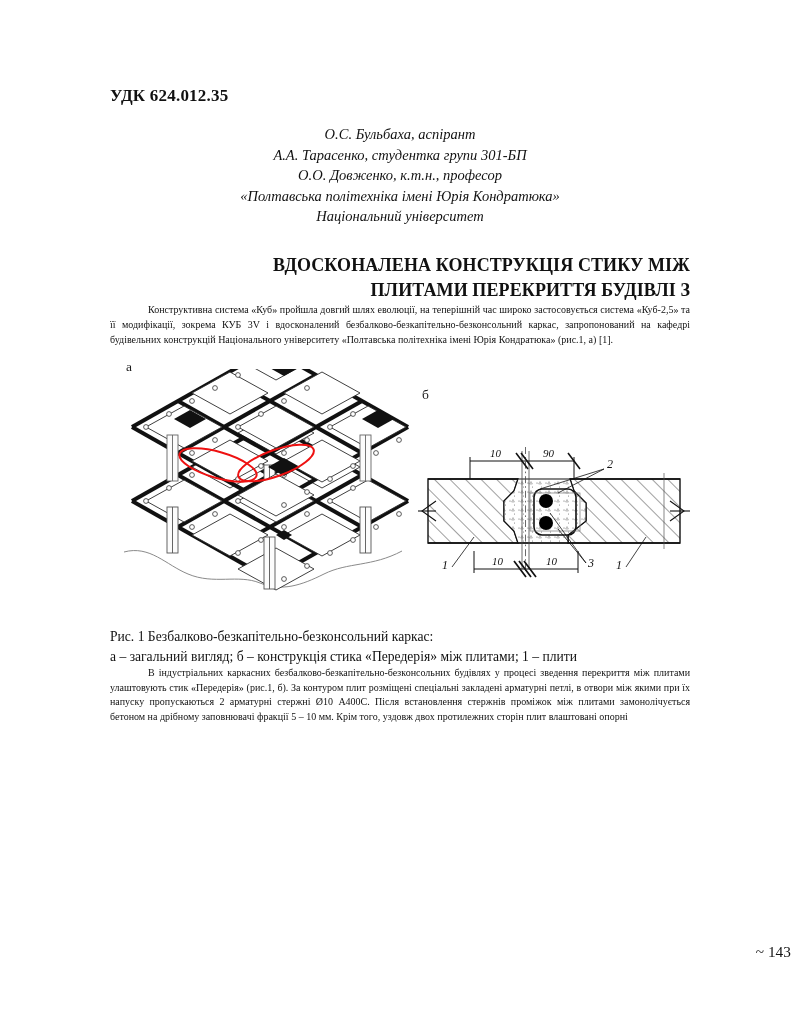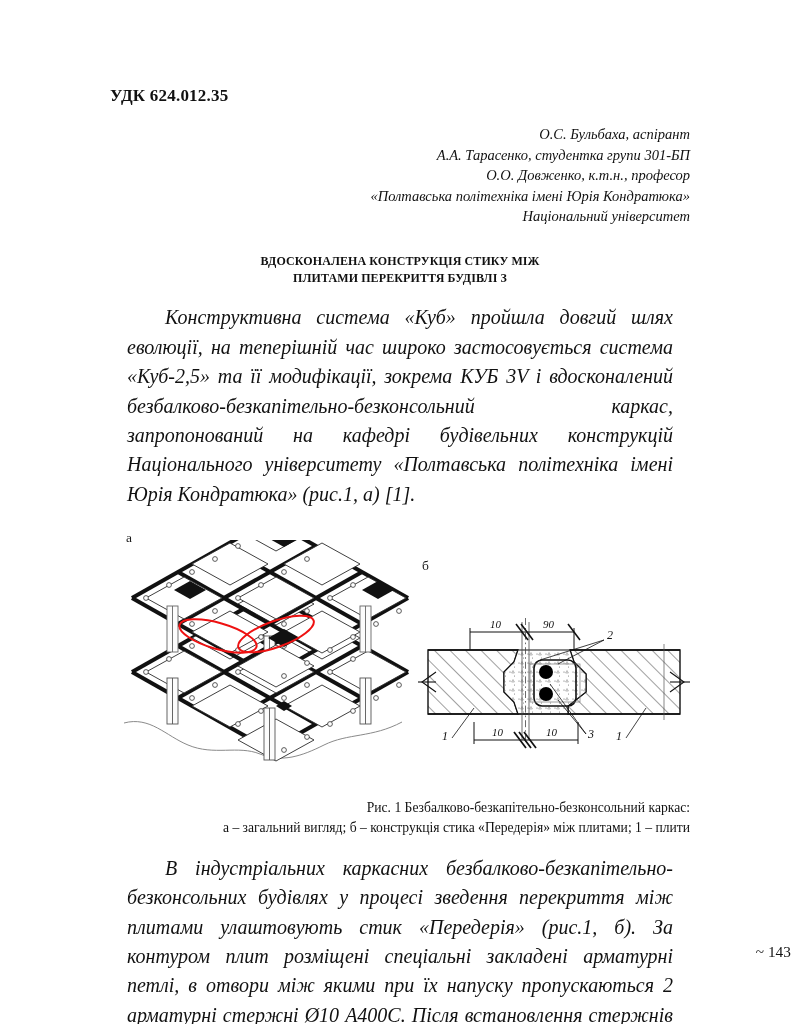--- a/index.html
+++ b/index.html
@@ -35,7 +35,7 @@
   }
   .authors {
     margin-top: 18px;
-    text-align: right;
+    text-align: center;
     font-style: italic;
     font-size: 14.5px;
     line-height: 1.42;

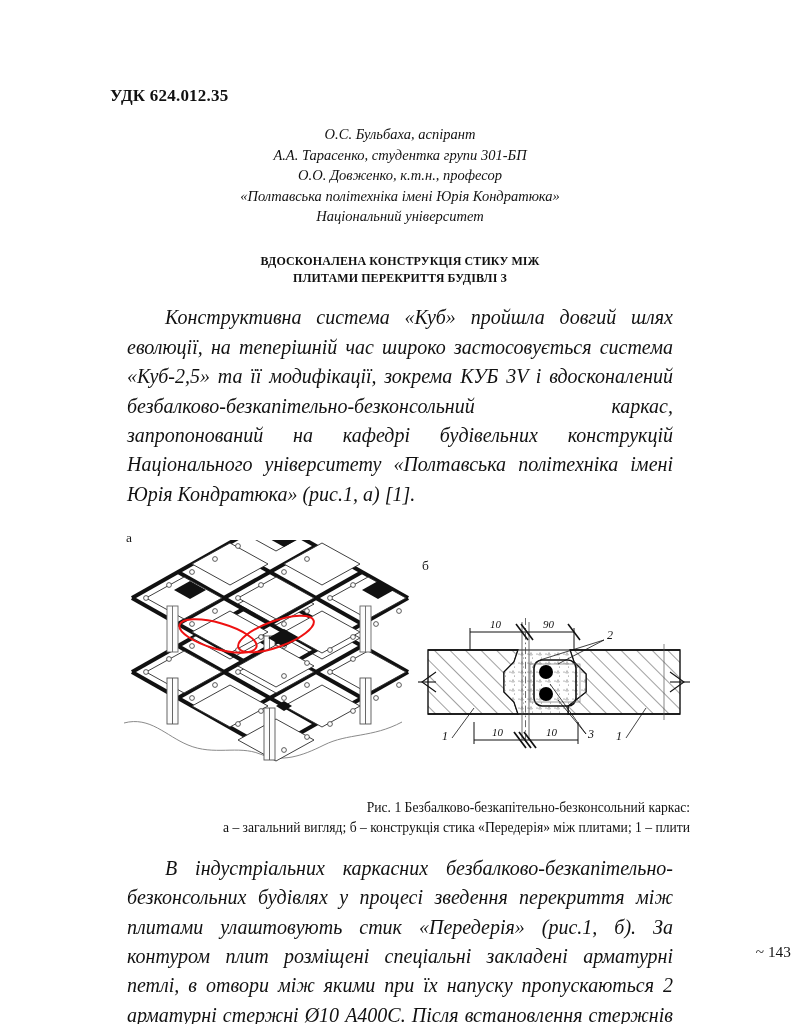--- a/index.html
+++ b/index.html
@@ -45,9 +45,9 @@
   
   .title {
     margin-top: 26px;
-    text-align: center;
+    text-align: right;
     font-weight: bold;
-    font-size: 12px;
+    font-size: 18px;
     line-height: 1.4;
     letter-spacing: 0.1px;
   }

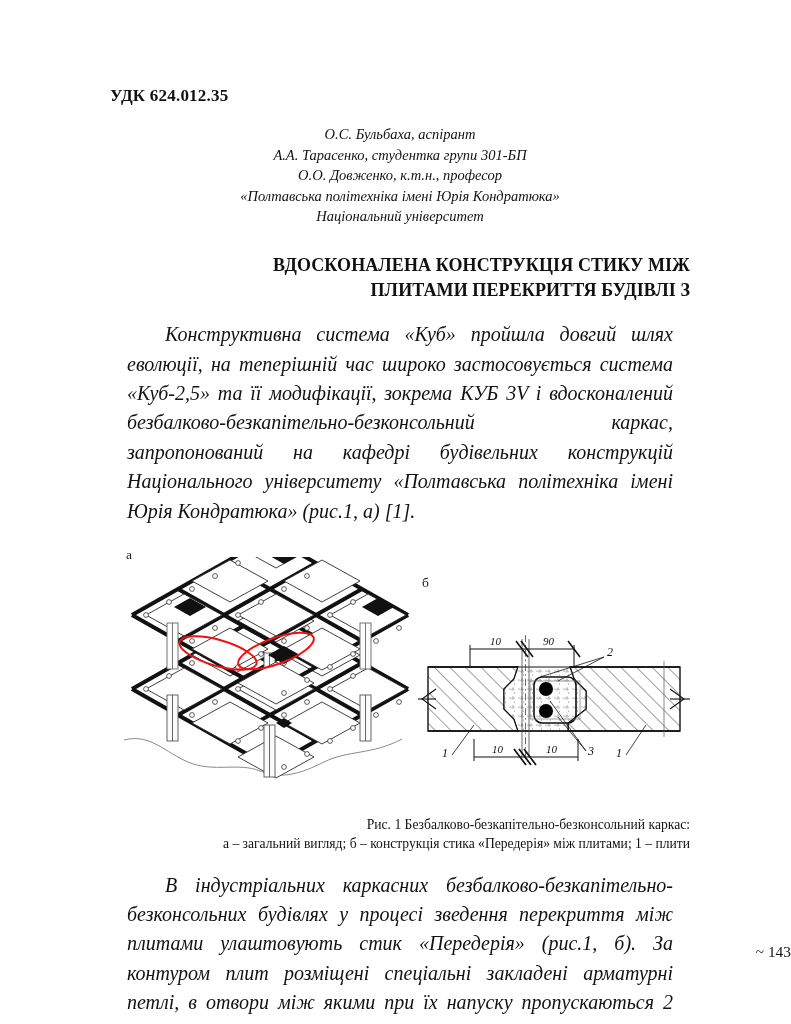--- a/index.html
+++ b/index.html
@@ -55,14 +55,13 @@
 
   
   p.body-par {
-    margin: 17px;
+    margin: 0;
     text-align: justify;
     text-align-last: left;
-    font-size: 20px;
+    font-size: 10px;
     line-height: 1.47;
     text-indent: 38px;
     hyphens: none;
-    font-style: italic;
   }
   .par-top { margin-top: 20px; }
   .par-bottom { margin-top: 17px; }

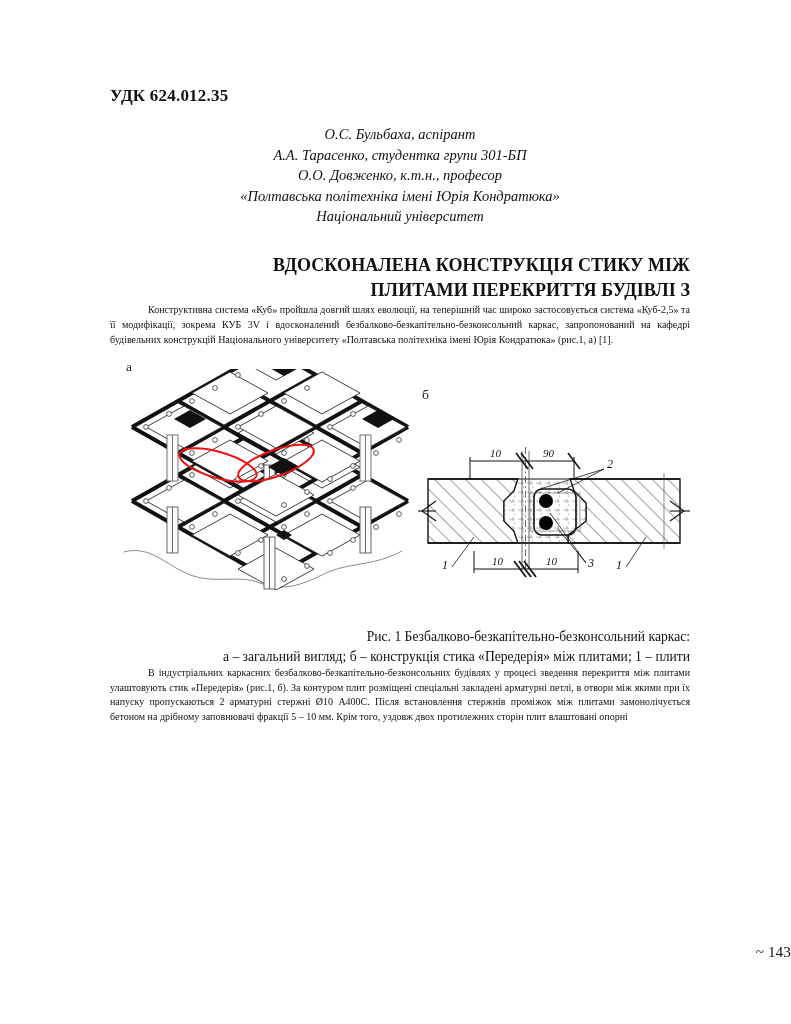--- a/index.html
+++ b/index.html
@@ -99,7 +99,7 @@
 
   .caption {
     margin-top: 4px;
-    text-align: right;
+    text-align: left;
     font-size: 13.6px;
     line-height: 1.42;
   }

